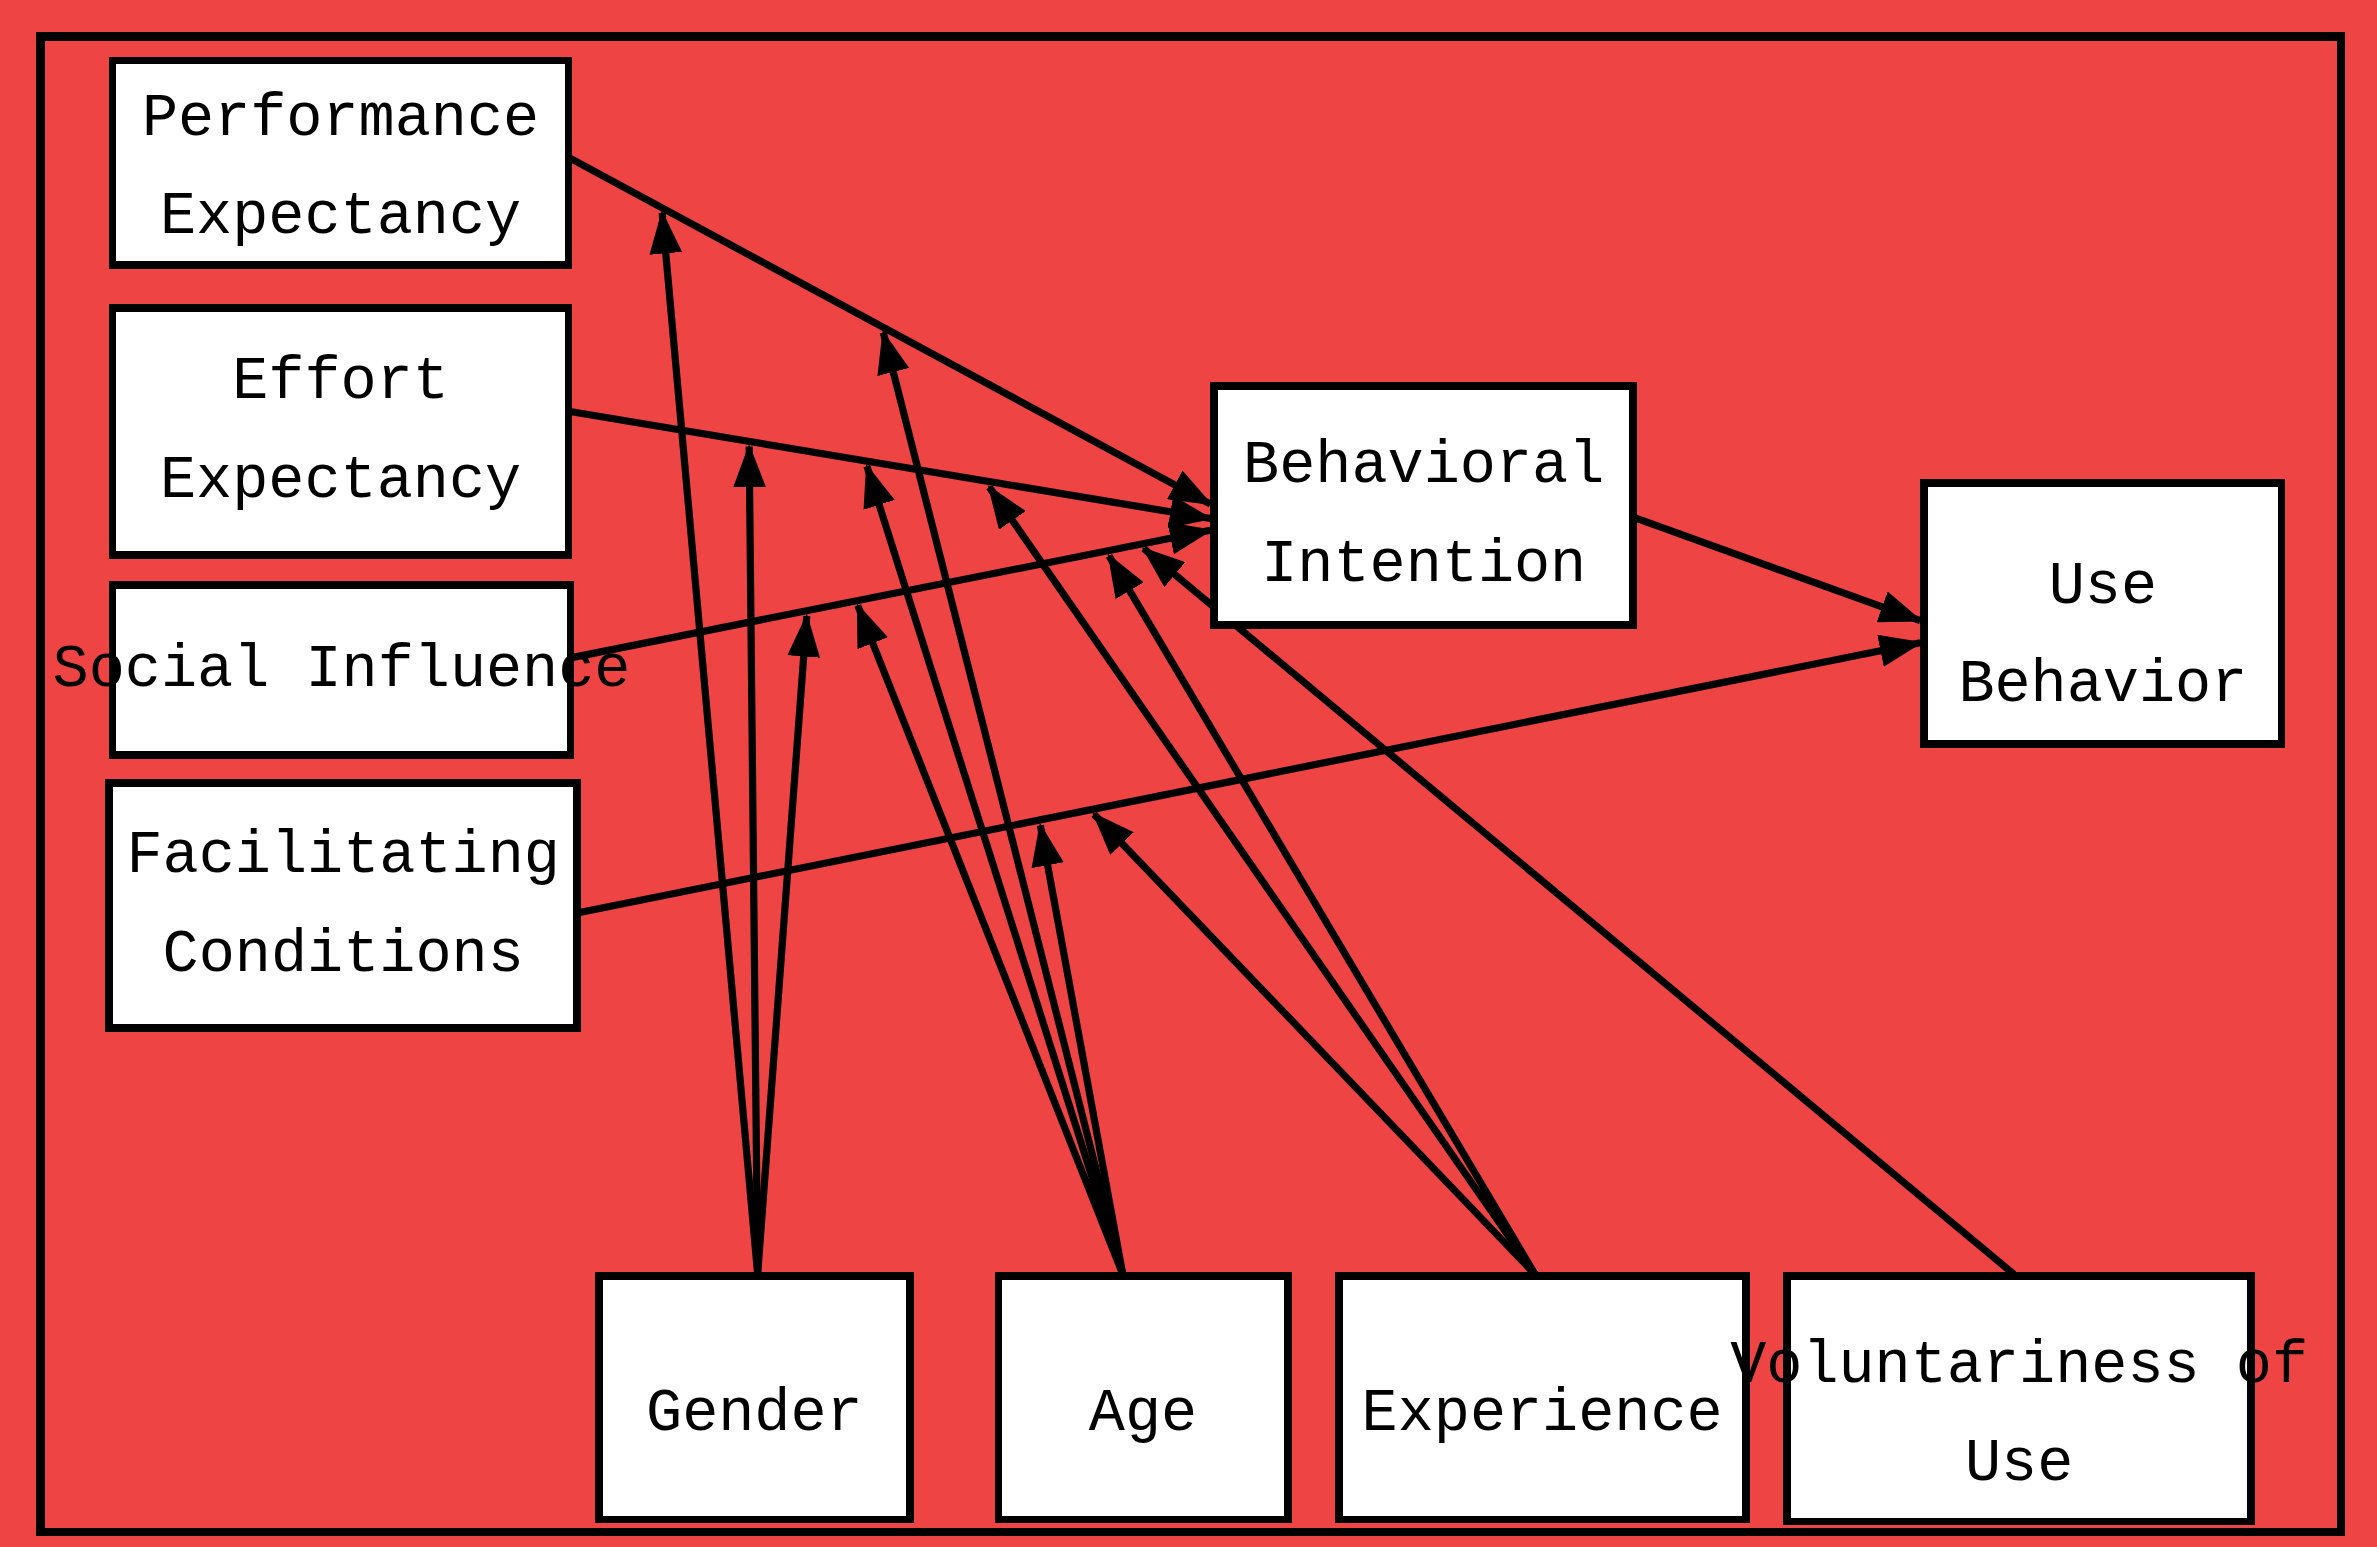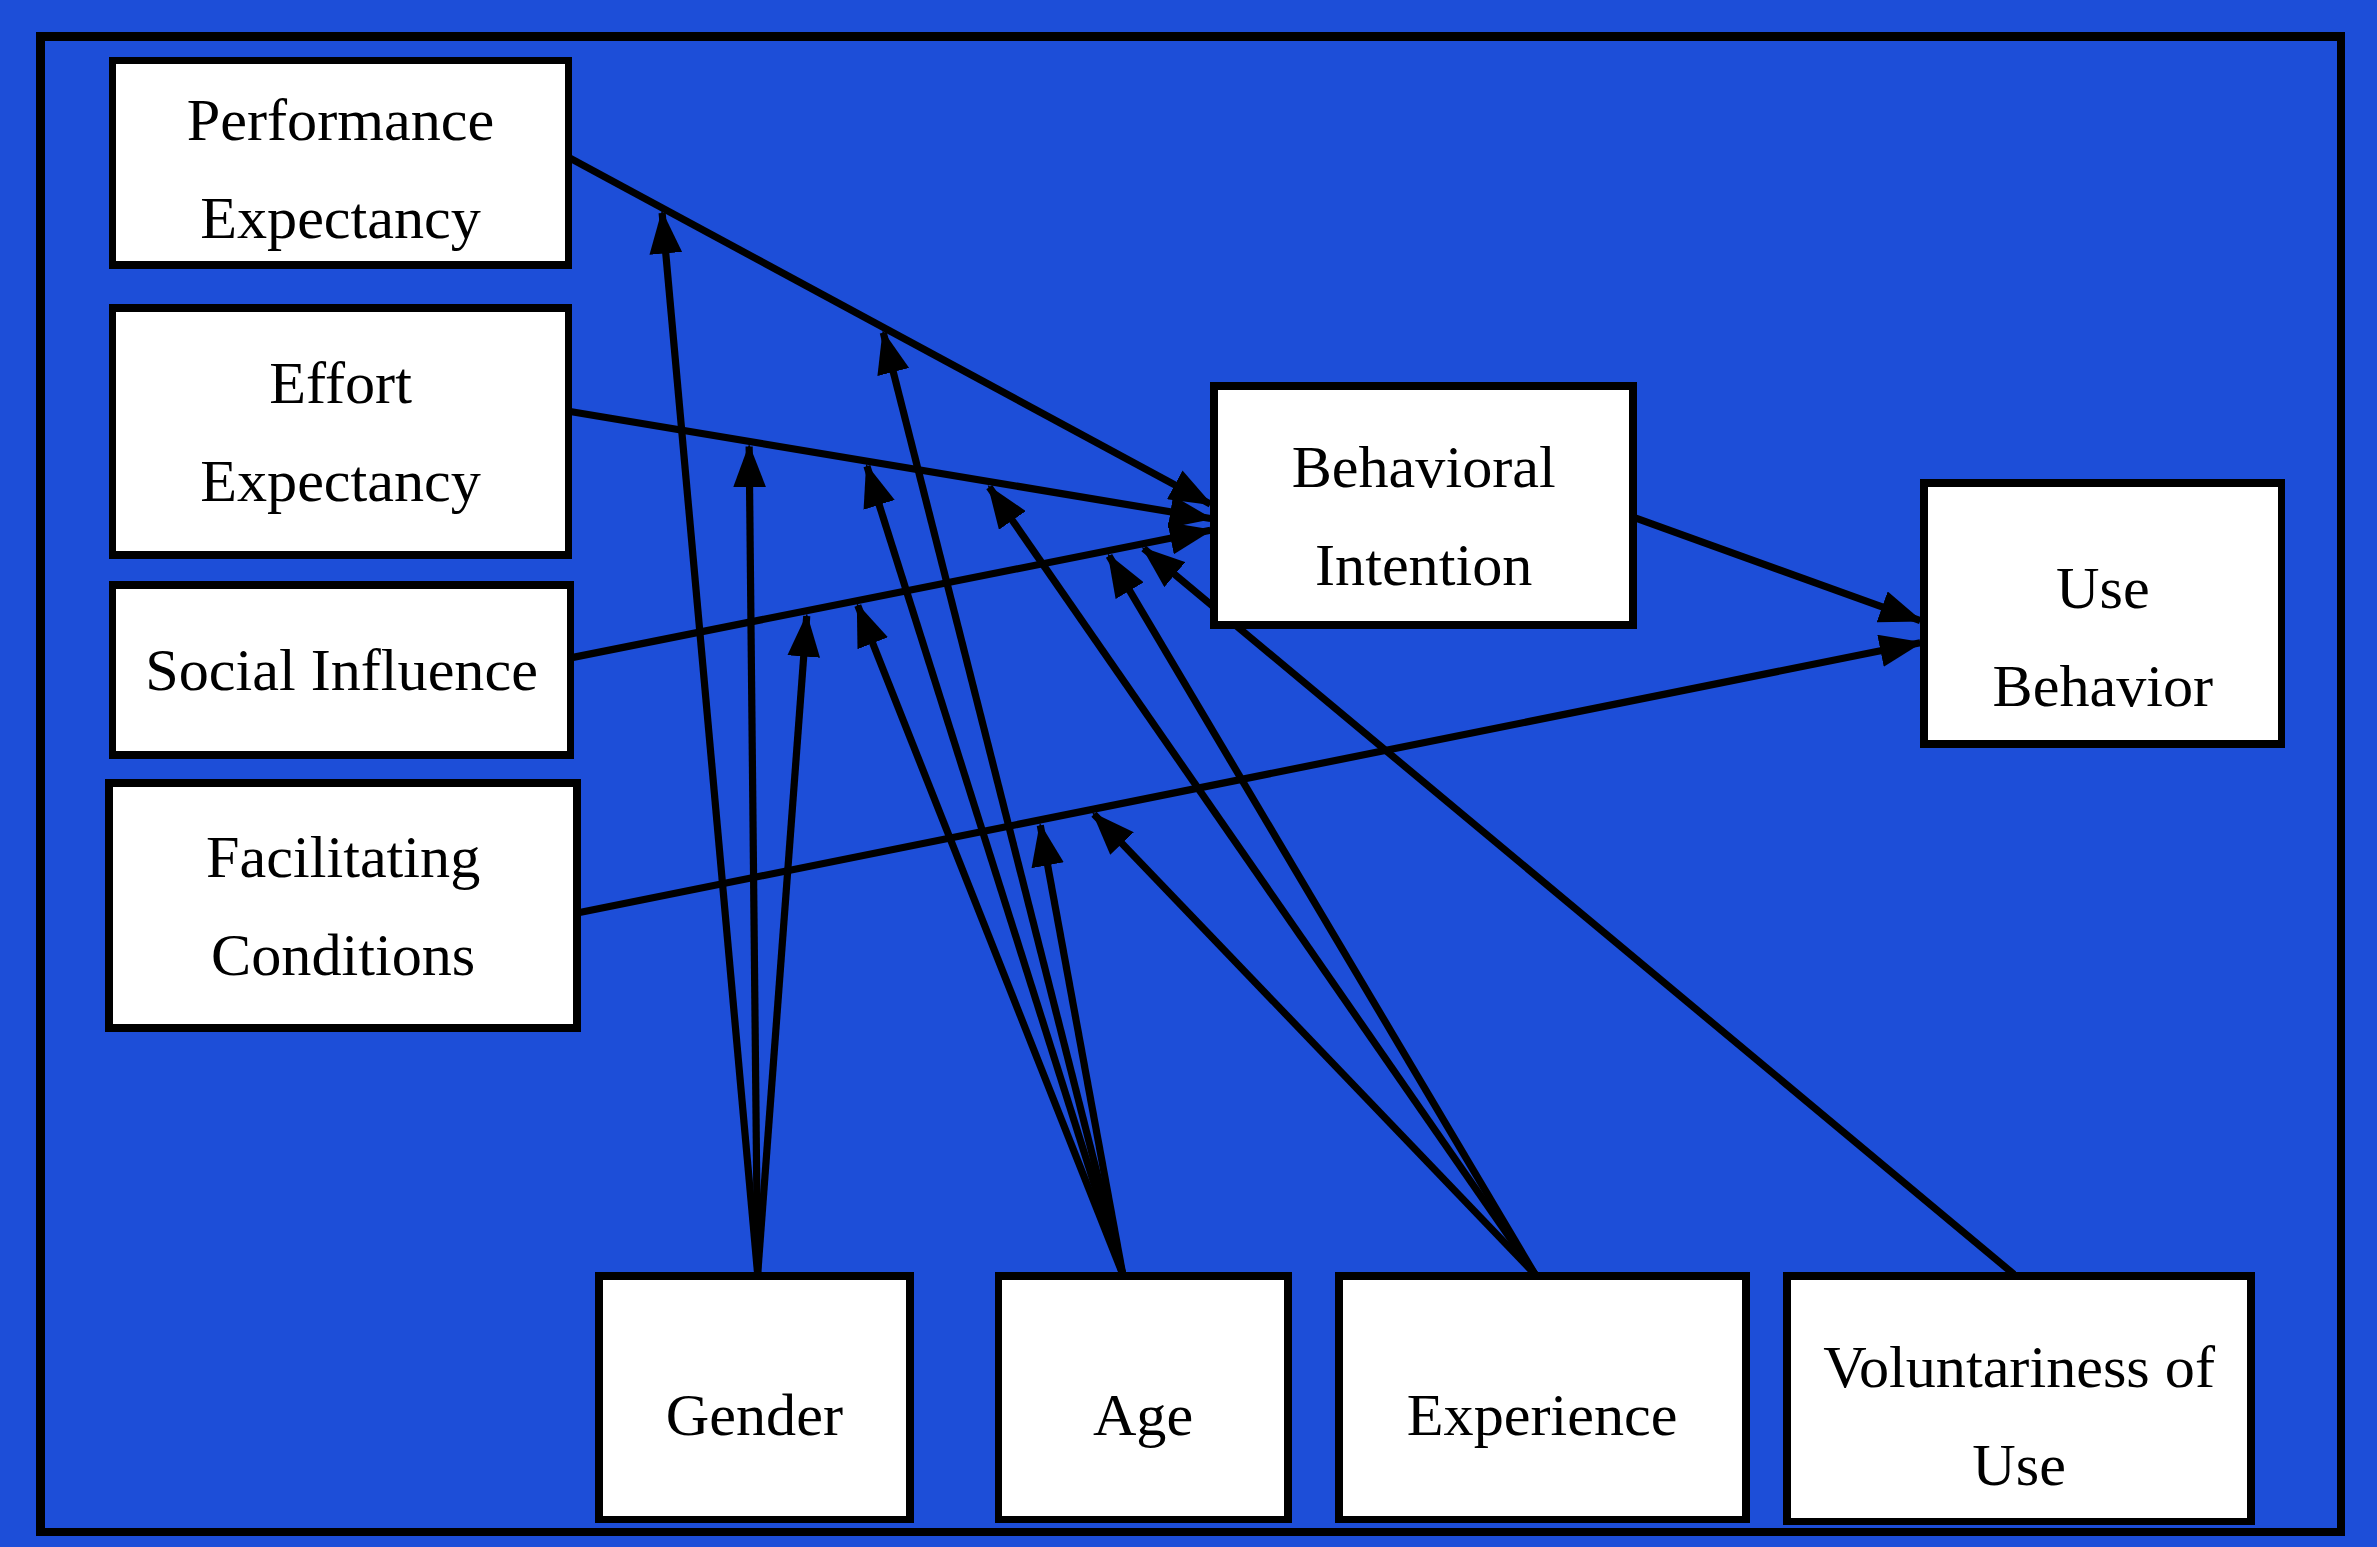--- a/index.html
+++ b/index.html
@@ -14,8 +14,8 @@
     position: relative;
     width: 2377px;
     height: 1548px;
-    background: #1d4ed8;
-    font-family: Liberation Serif, serif;
+    background: #ef4444;
+    font-family: Liberation Mono, monospace;
   }
   #diagram-svg {
     position: absolute;

